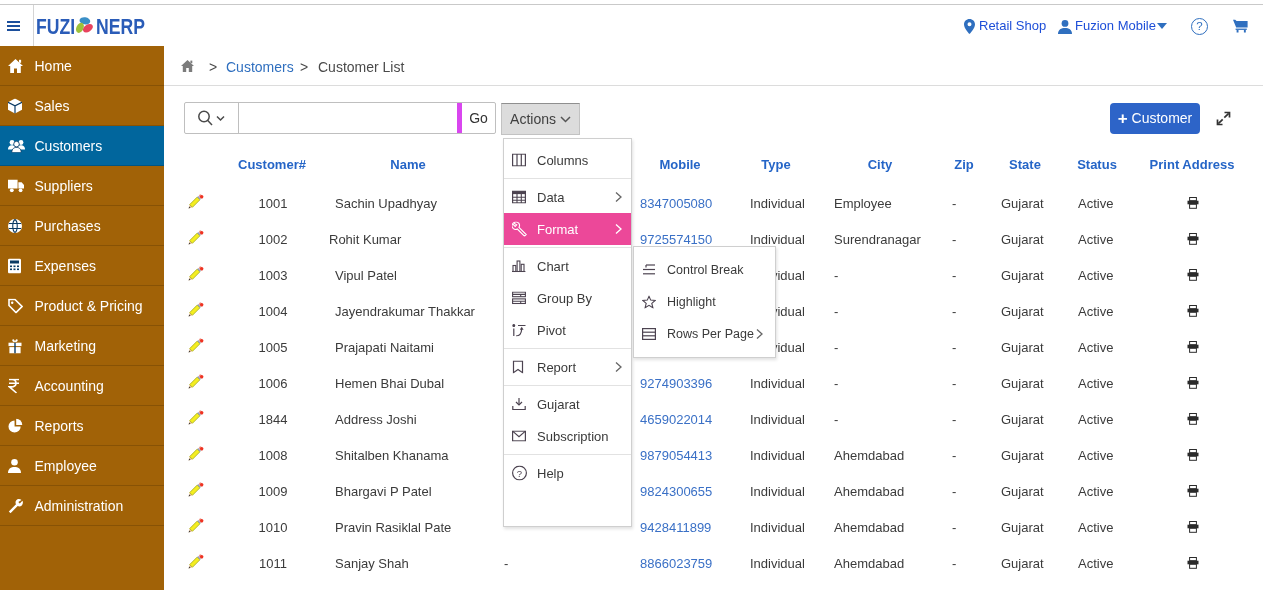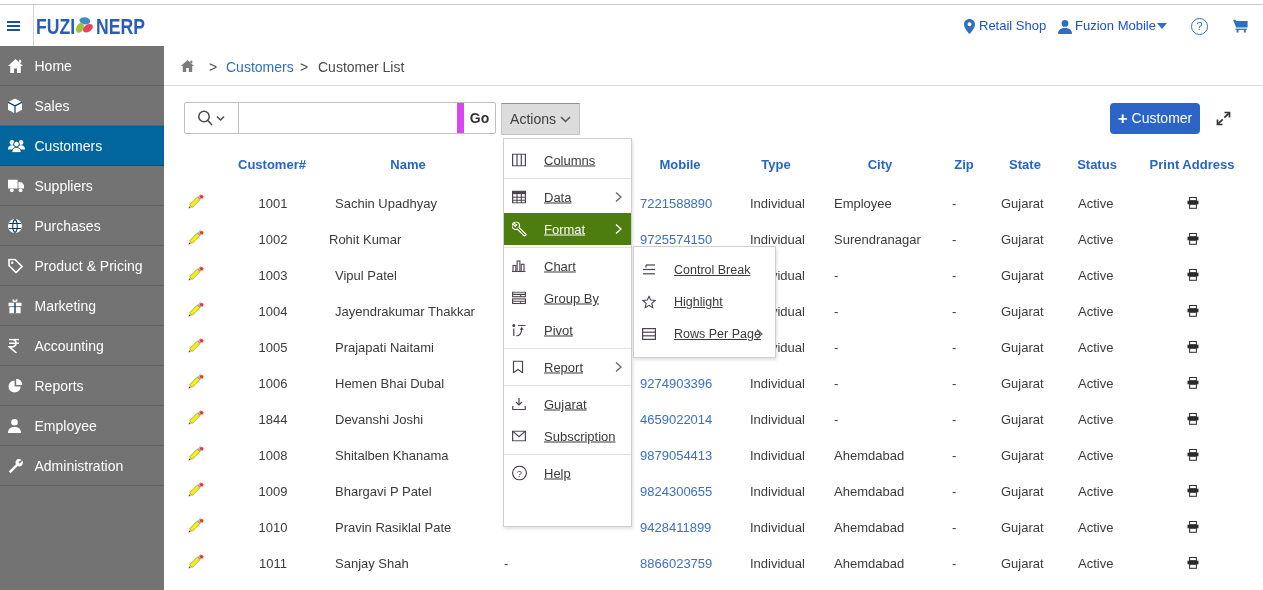--- a/index.html
+++ b/index.html
@@ -15,7 +15,7 @@
   font-size:22px; white-space:nowrap; transform:scaleX(0.8); transform-origin:left; }
 .tr-txt { color:#1d4ed8; font-size:13px; }
 
-#sidebar { position:absolute; left:0; top:46px; width:164px; height:544px; background:#737373; }
+#sidebar { position:absolute; left:0; top:46px; width:164px; height:544px; background:#a16207; }
 .sbi { position:relative; height:40px; border-bottom:1px solid rgba(0,0,0,0.16); }
 .sbi.sel { background:#01669d; }
 .sbi .lbl { position:absolute; left:34.5px; top:50%; transform:translateY(-50%);

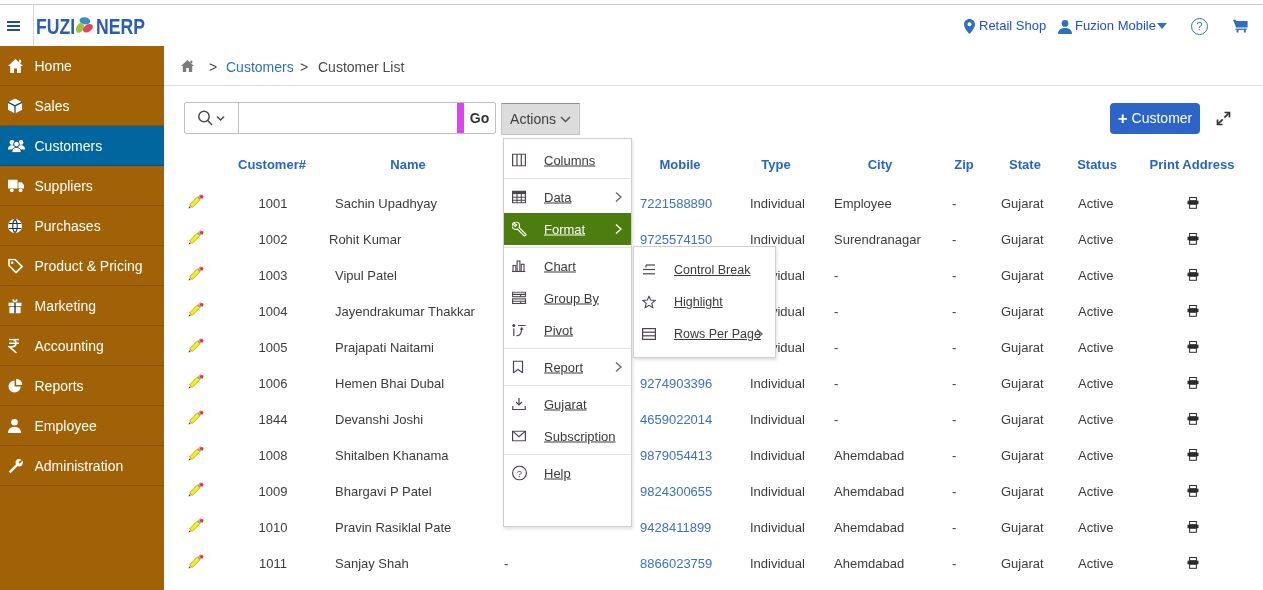--- a/index.html
+++ b/index.html
@@ -28,8 +28,8 @@
 #searchbox { position:absolute; left:184px; top:102px; width:312px; height:32px;
   border:1px solid #bfbfbf; border-radius:2px; background:#fff; }
 #sb-icon { position:absolute; left:0; top:0; width:54px; height:30px; border-right:1px solid #bfbfbf; }
-#sb-go { position:absolute; right:0; top:0; width:38px; height:30px; border-left:7px solid #d946ef;
-  font-weight:bold; font-size:14px; color:#333; text-align:center; line-height:30px; }
+#sb-go { position:absolute; right:0; top:0; width:38px; height:30px; border-left:5px solid #d946ef;
+  font-weight:normal; font-size:14px; color:#333; text-align:center; line-height:30px; }
 
 #actbtn { position:absolute; left:501px; top:103px; width:79px; height:32px;
   background:#dcdcdc; border:1px solid #c2c2c2; border-top-color:#8f8f8f;

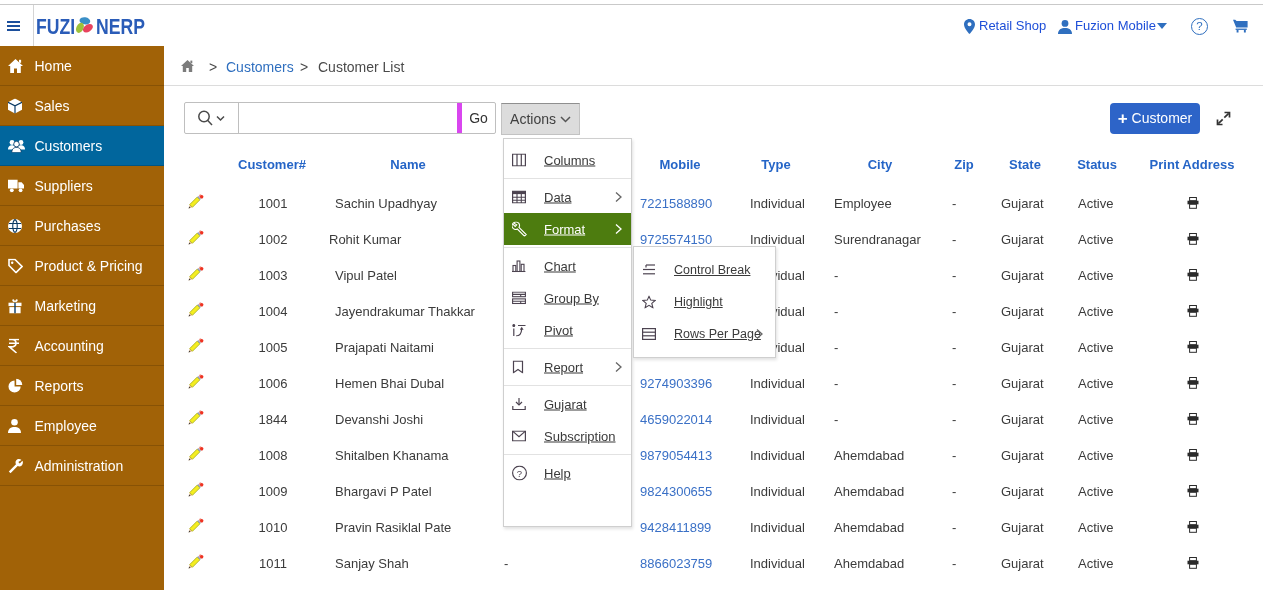--- a/index.html
+++ b/index.html
@@ -52,7 +52,7 @@
   background:#fff; border:1px solid #cfcfcf; box-shadow:1px 2px 3px rgba(0,0,0,0.12);
   padding:5px 0; z-index:5; }
 .mi { position:relative; height:32px; color:#3a3a3a; font-size:13px; }
-.mi .t { position:absolute; left:40px; top:50%; transform:translateY(-50%); white-space:nowrap;text-decoration:underline; }
+.mi .t { position:absolute; left:33px; top:50%; transform:translateY(-50%); white-space:nowrap; }
 .mi svg { position:absolute; left:8px; top:50%; transform:translateY(-50%); }
 .mi svg.chev { left:auto; right:9px; }
 .mi.hl { background:#4d7c0f; color:#fff; }

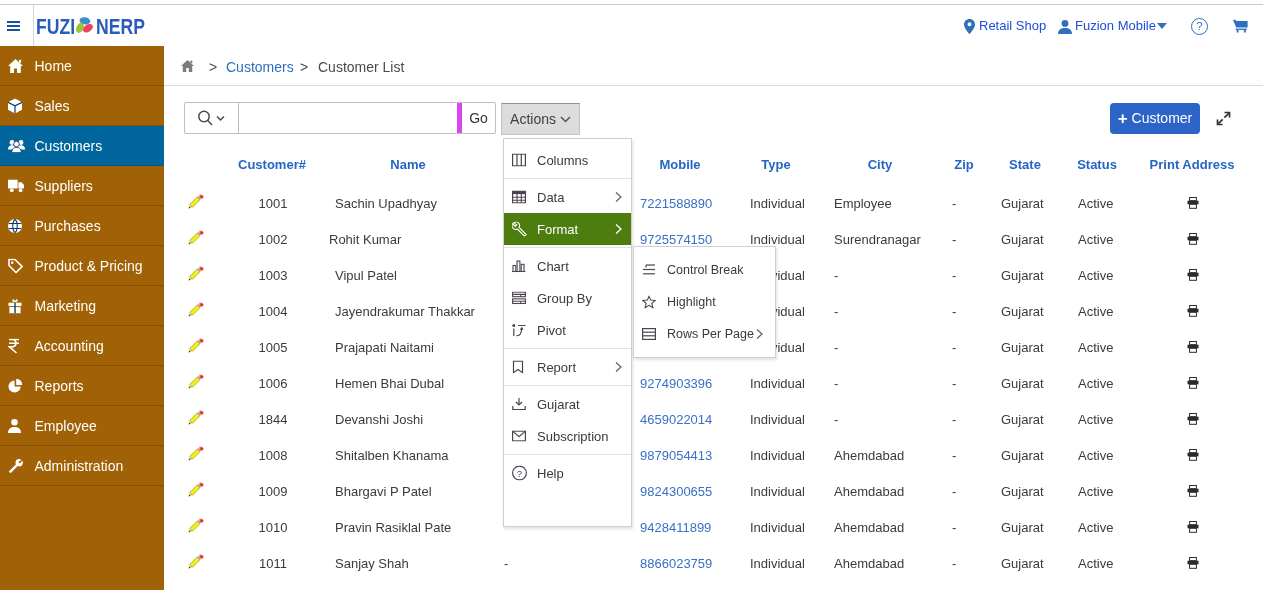--- a/index.html
+++ b/index.html
@@ -243,7 +243,7 @@
   <span class="ctr" style="left:273px">1001</span>
   <span style="left:335px">Sachin Upadhyay</span>
 
-  <span class="lnk" style="left:640px">7221588890</span>
+  <span class="lnk" style="left:640px">8347005080</span>
   <span style="left:750px">Individual</span>
   <span style="left:834px">Employee</span>
   <span style="left:952px">-</span>

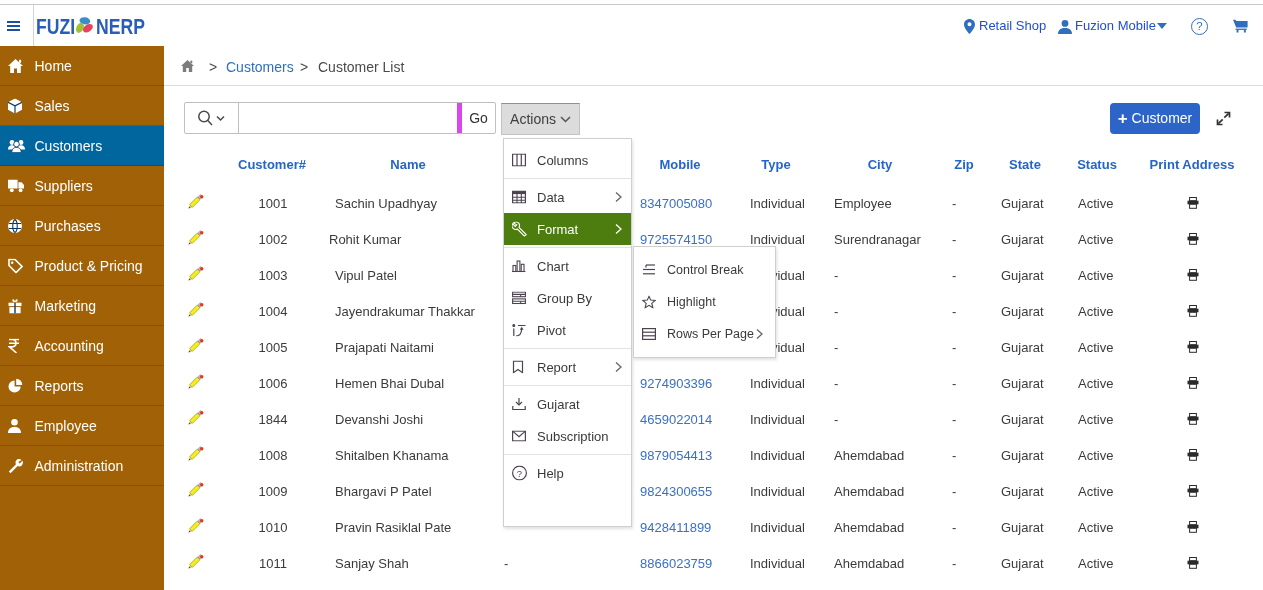--- a/index.html
+++ b/index.html
@@ -55,7 +55,7 @@
 .mi .t { position:absolute; left:33px; top:50%; transform:translateY(-50%); white-space:nowrap; }
 .mi svg { position:absolute; left:8px; top:50%; transform:translateY(-50%); }
 .mi svg.chev { left:auto; right:9px; }
-.mi.hl { background:#4d7c0f; color:#fff; }
+.mi.hl { background:#ec4899; color:#fff; }
 .msep { height:1px; background:#e2e2e2; margin:2px 0; }
 #submenu { position:absolute; left:633px; top:246px; width:143px; height:112px;
   background:#fff; border:1px solid #cfcfcf; box-shadow:1px 2px 3px rgba(0,0,0,0.12);

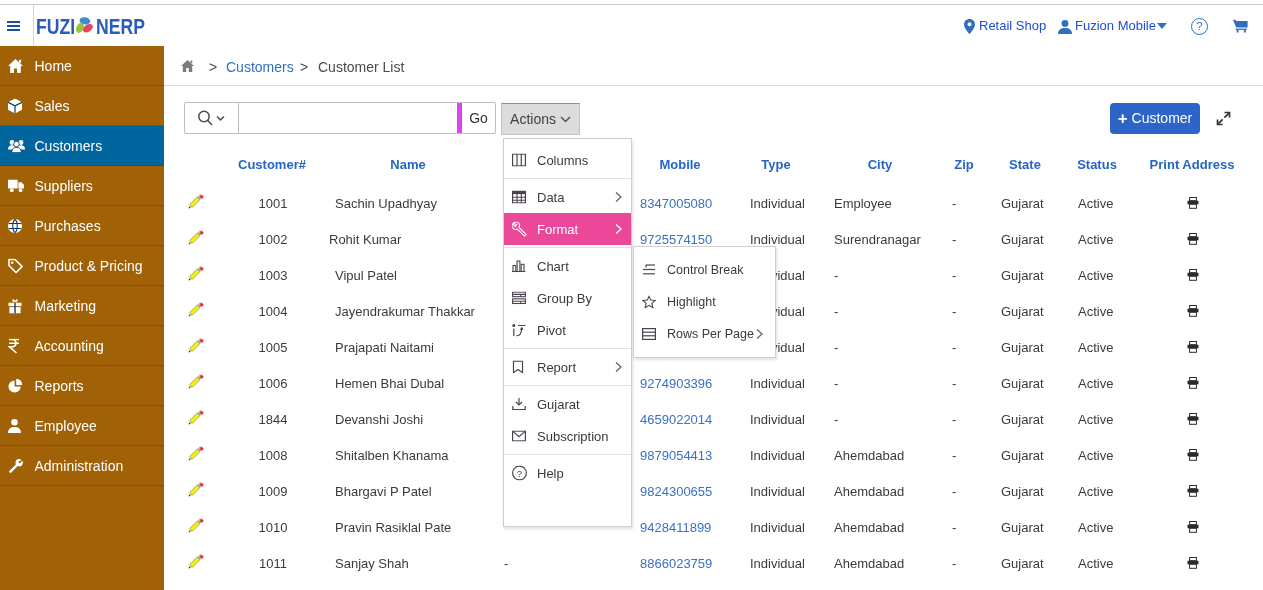--- a/index.html
+++ b/index.html
@@ -141,6 +141,21 @@
       <span class="lbl">Purchases</span>
     </div>
     <div class="sbi ">
+      <svg width="13" height="15" viewBox="0 0 13 15">
+        <rect width="13" height="15" rx="1.5" fill="#fff"></rect>
+        <rect x="2" y="2" width="9" height="3" fill="#0b3a64"></rect>
+        <g fill="#0b3a64">
+          <rect x="2" y="7" width="2" height="1.6"></rect>
+          <rect x="5.5" y="7" width="2" height="1.6"></rect>
+          <rect x="9" y="7" width="2" height="1.6"></rect>
+          <rect x="2" y="10" width="2" height="1.6"></rect>
+          <rect x="5.5" y="10" width="2" height="1.6"></rect>
+          <rect x="9" y="10" width="2" height="1.6"></rect>
+        </g>
+      </svg>
+      <span class="lbl">Expenses</span>
+    </div>
+    <div class="sbi ">
       <svg width="15" height="15" viewBox="0 0 15 15">
         <path d="M1 1 H7 L14 8 L8 14 L1 7 Z" fill="none" stroke="#fff" stroke-width="1.6"></path>
         <circle cx="4.2" cy="4.2" r="1.2" fill="#fff"></circle>

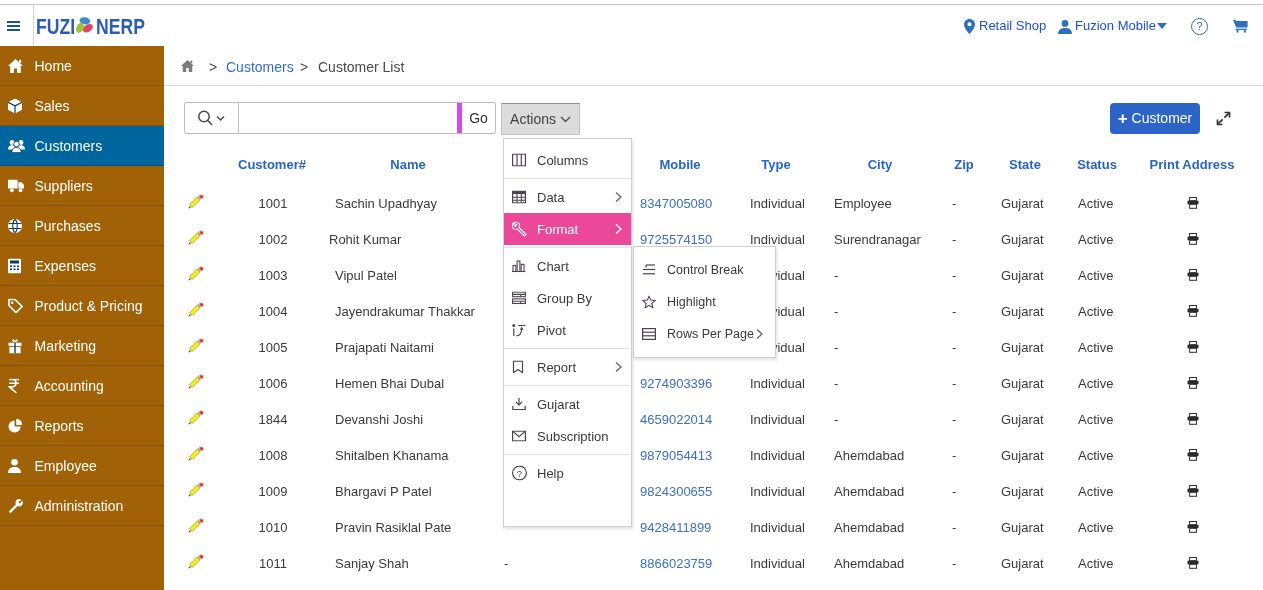--- a/index.html
+++ b/index.html
@@ -412,7 +412,7 @@
         </g>
       </svg>
   <span class="ctr" style="left:273px">1844</span>
-  <span style="left:335px">Devanshi Joshi</span>
+  <span style="left:335px">Address Joshi</span>
 
   <span class="lnk" style="left:640px">4659022014</span>
   <span style="left:750px">Individual</span>

